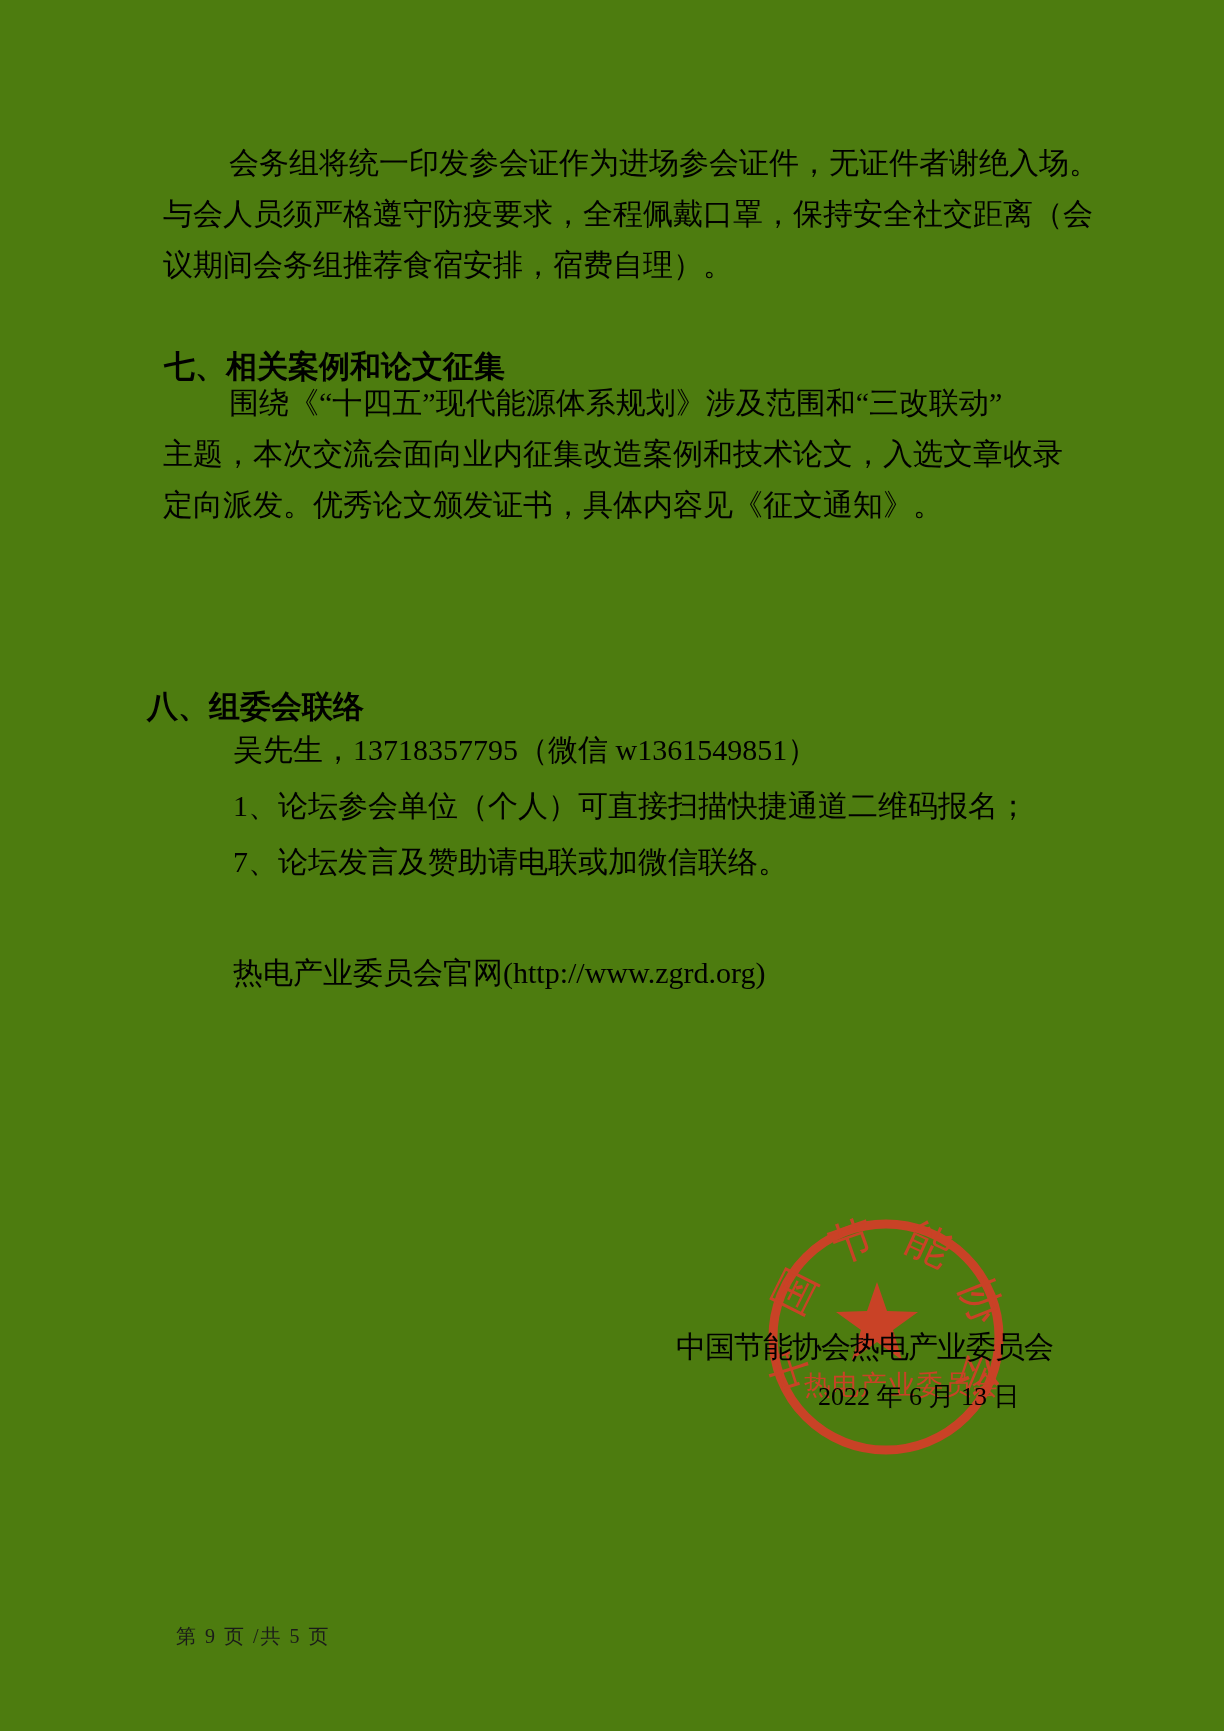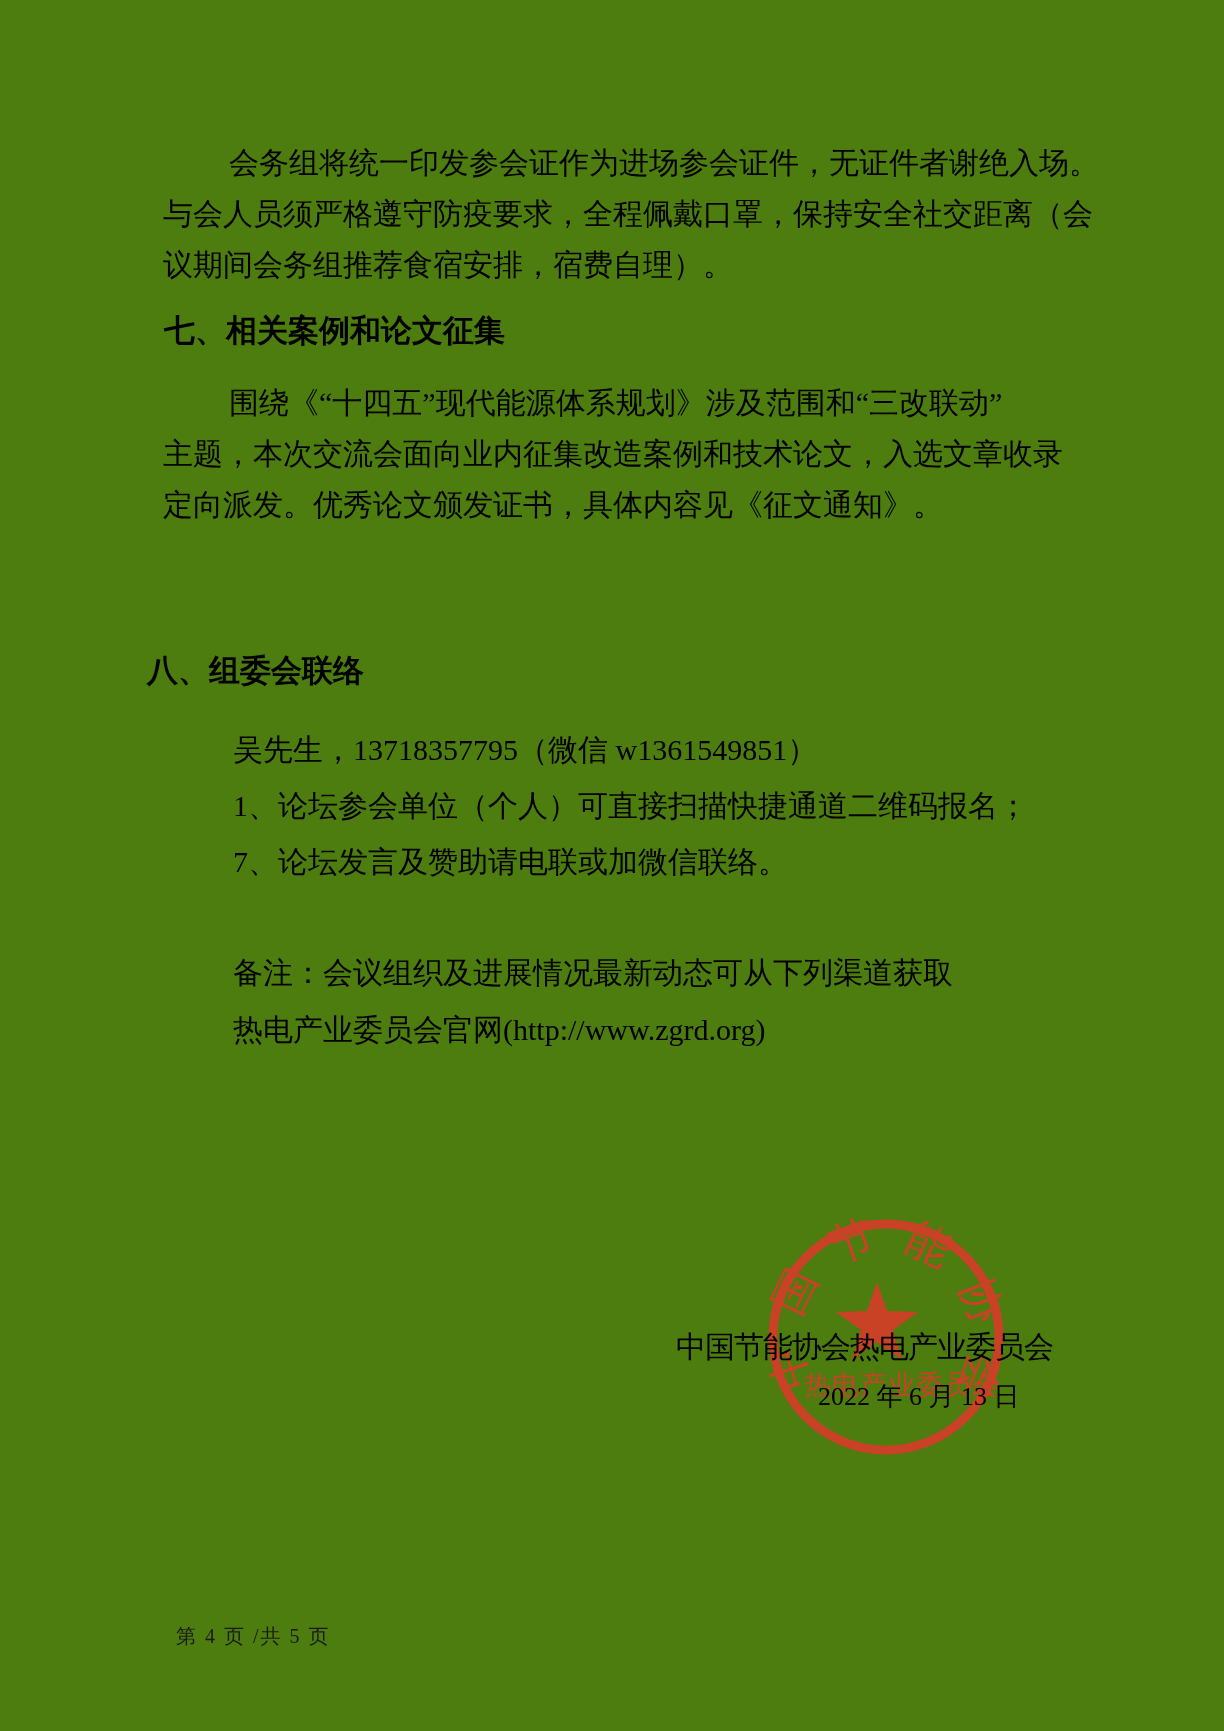--- a/index.html
+++ b/index.html
@@ -22,6 +22,7 @@
     line-height:40px;
     white-space:nowrap;
     z-index:2;
+    margin-top:36px;
   }
   .p-entry{top:137px;left:163px;}
   .h7{top:311px;left:164px;}

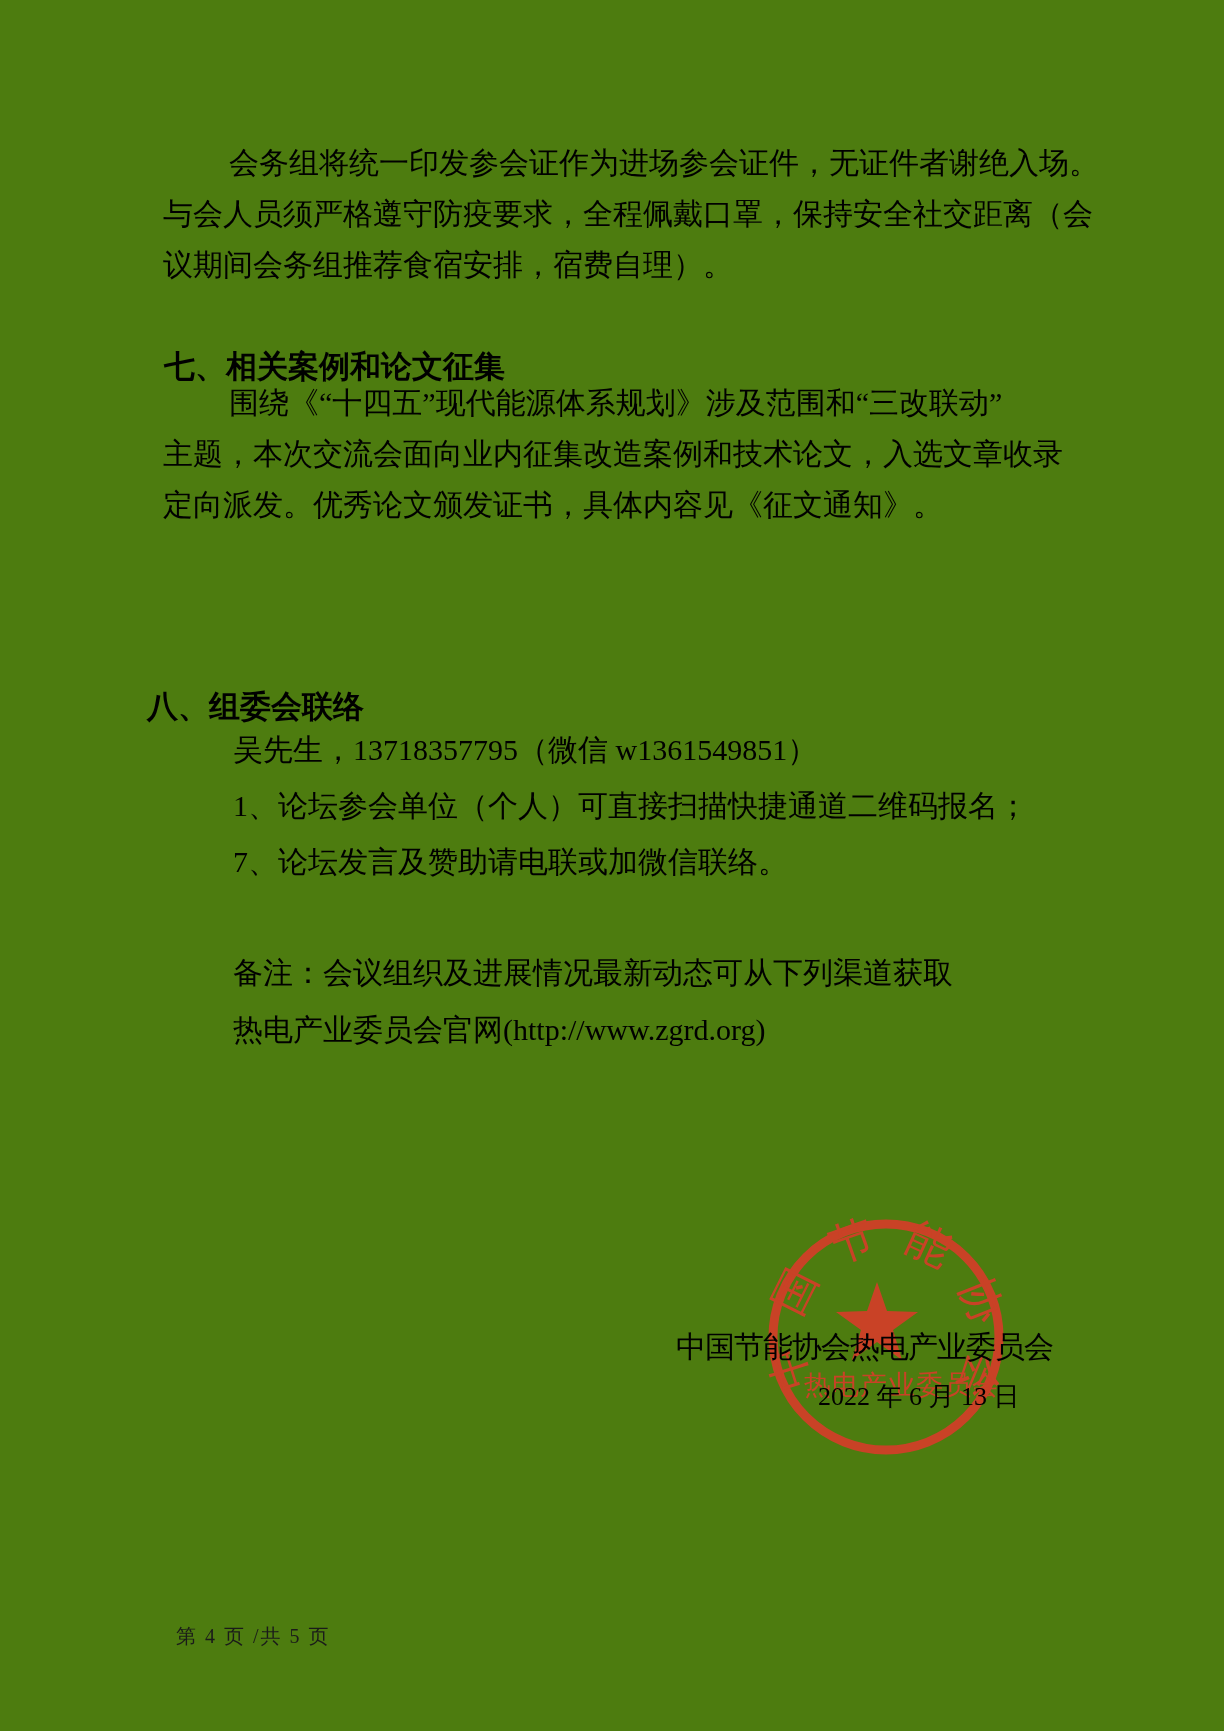--- a/index.html
+++ b/index.html
@@ -82,7 +82,6 @@
   </div>
 
   <div class="para notes">
-    <div class="line">备注：会议组织及进展情况最新动态可从下列渠道获取</div>
     <div class="line">热电产业委员会官网(http://www.zgrd.org)</div>
   </div>
 

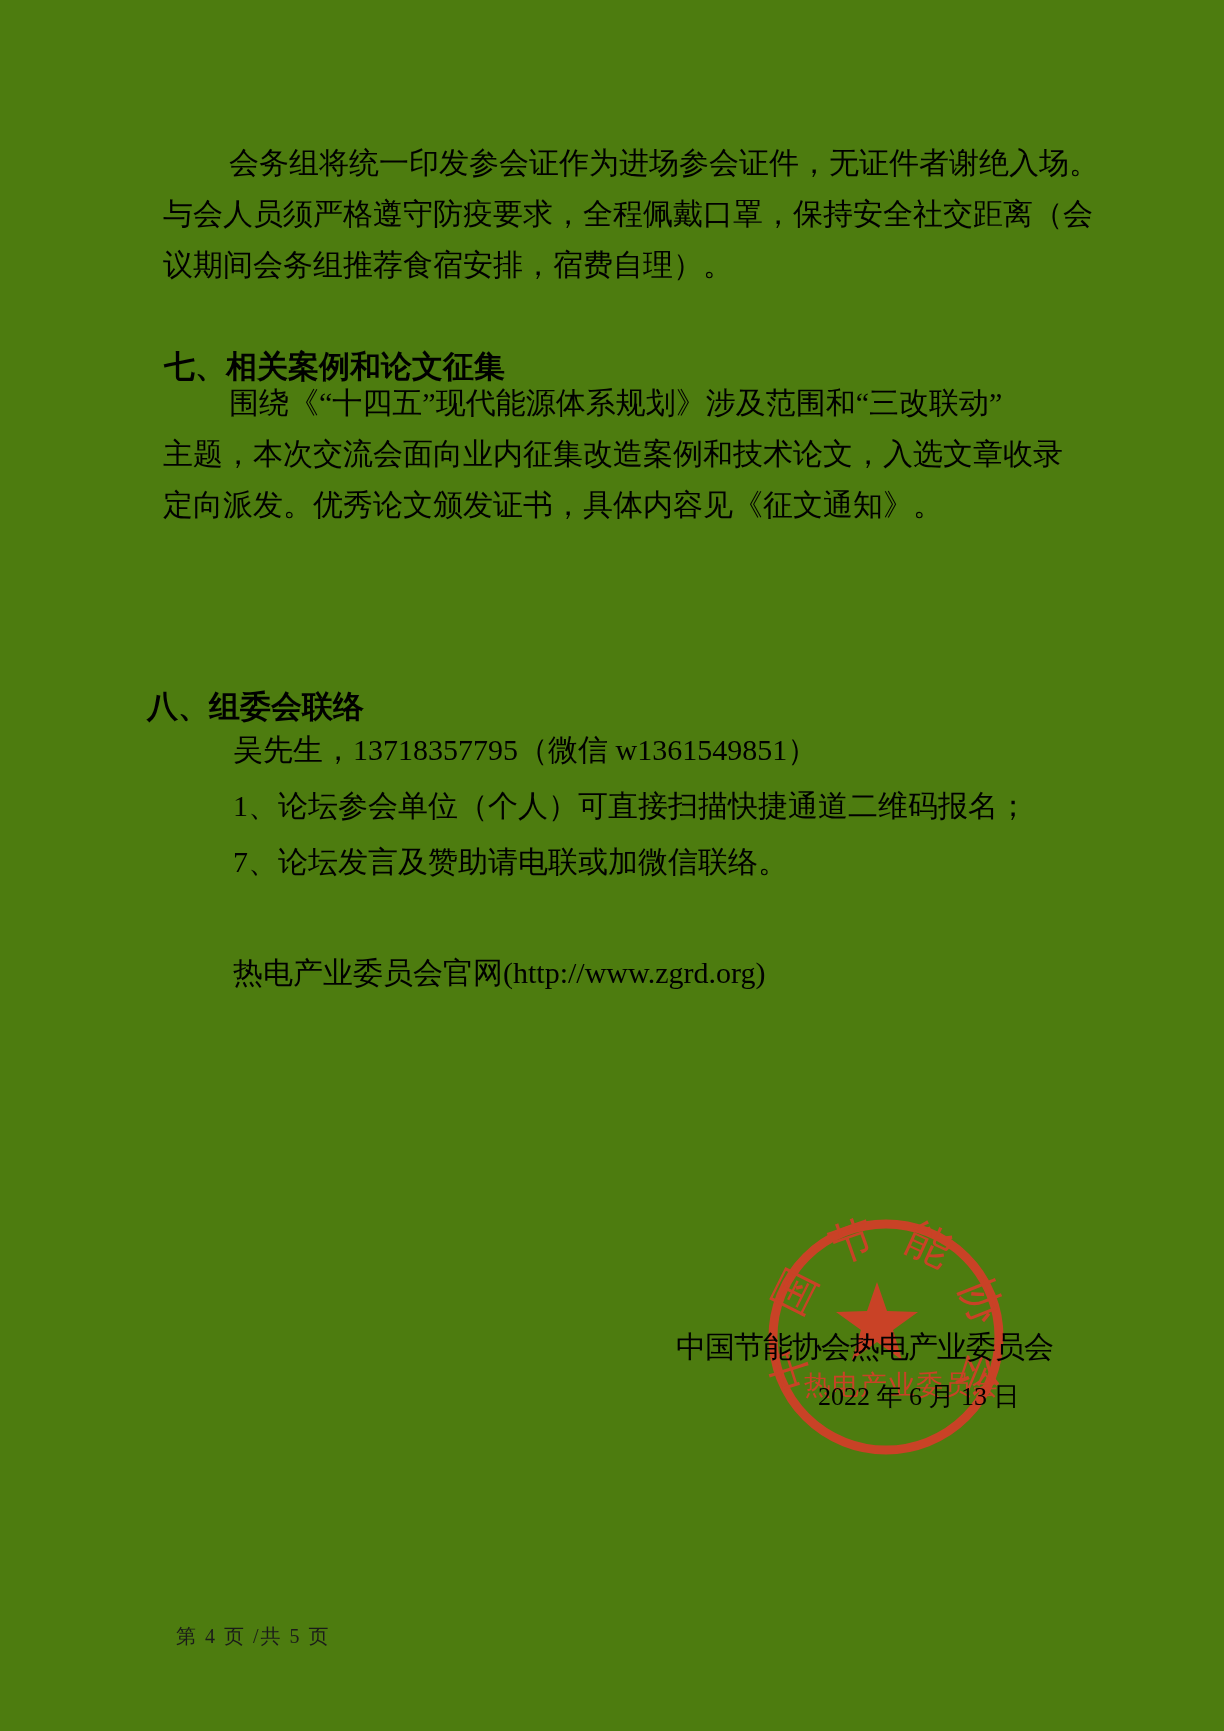--- a/index.html
+++ b/index.html
@@ -100,7 +100,7 @@
     <text class="bottom-text" x="139" y="180" text-anchor="middle" fill="#dc3a2a">热电产业委员会</text>
   </svg>
 
-  <div class="footer">第 4 页 /共 5 页</div>
+  <div class="footer">第 9 页 /共 5 页</div>
 
 </div>
 

